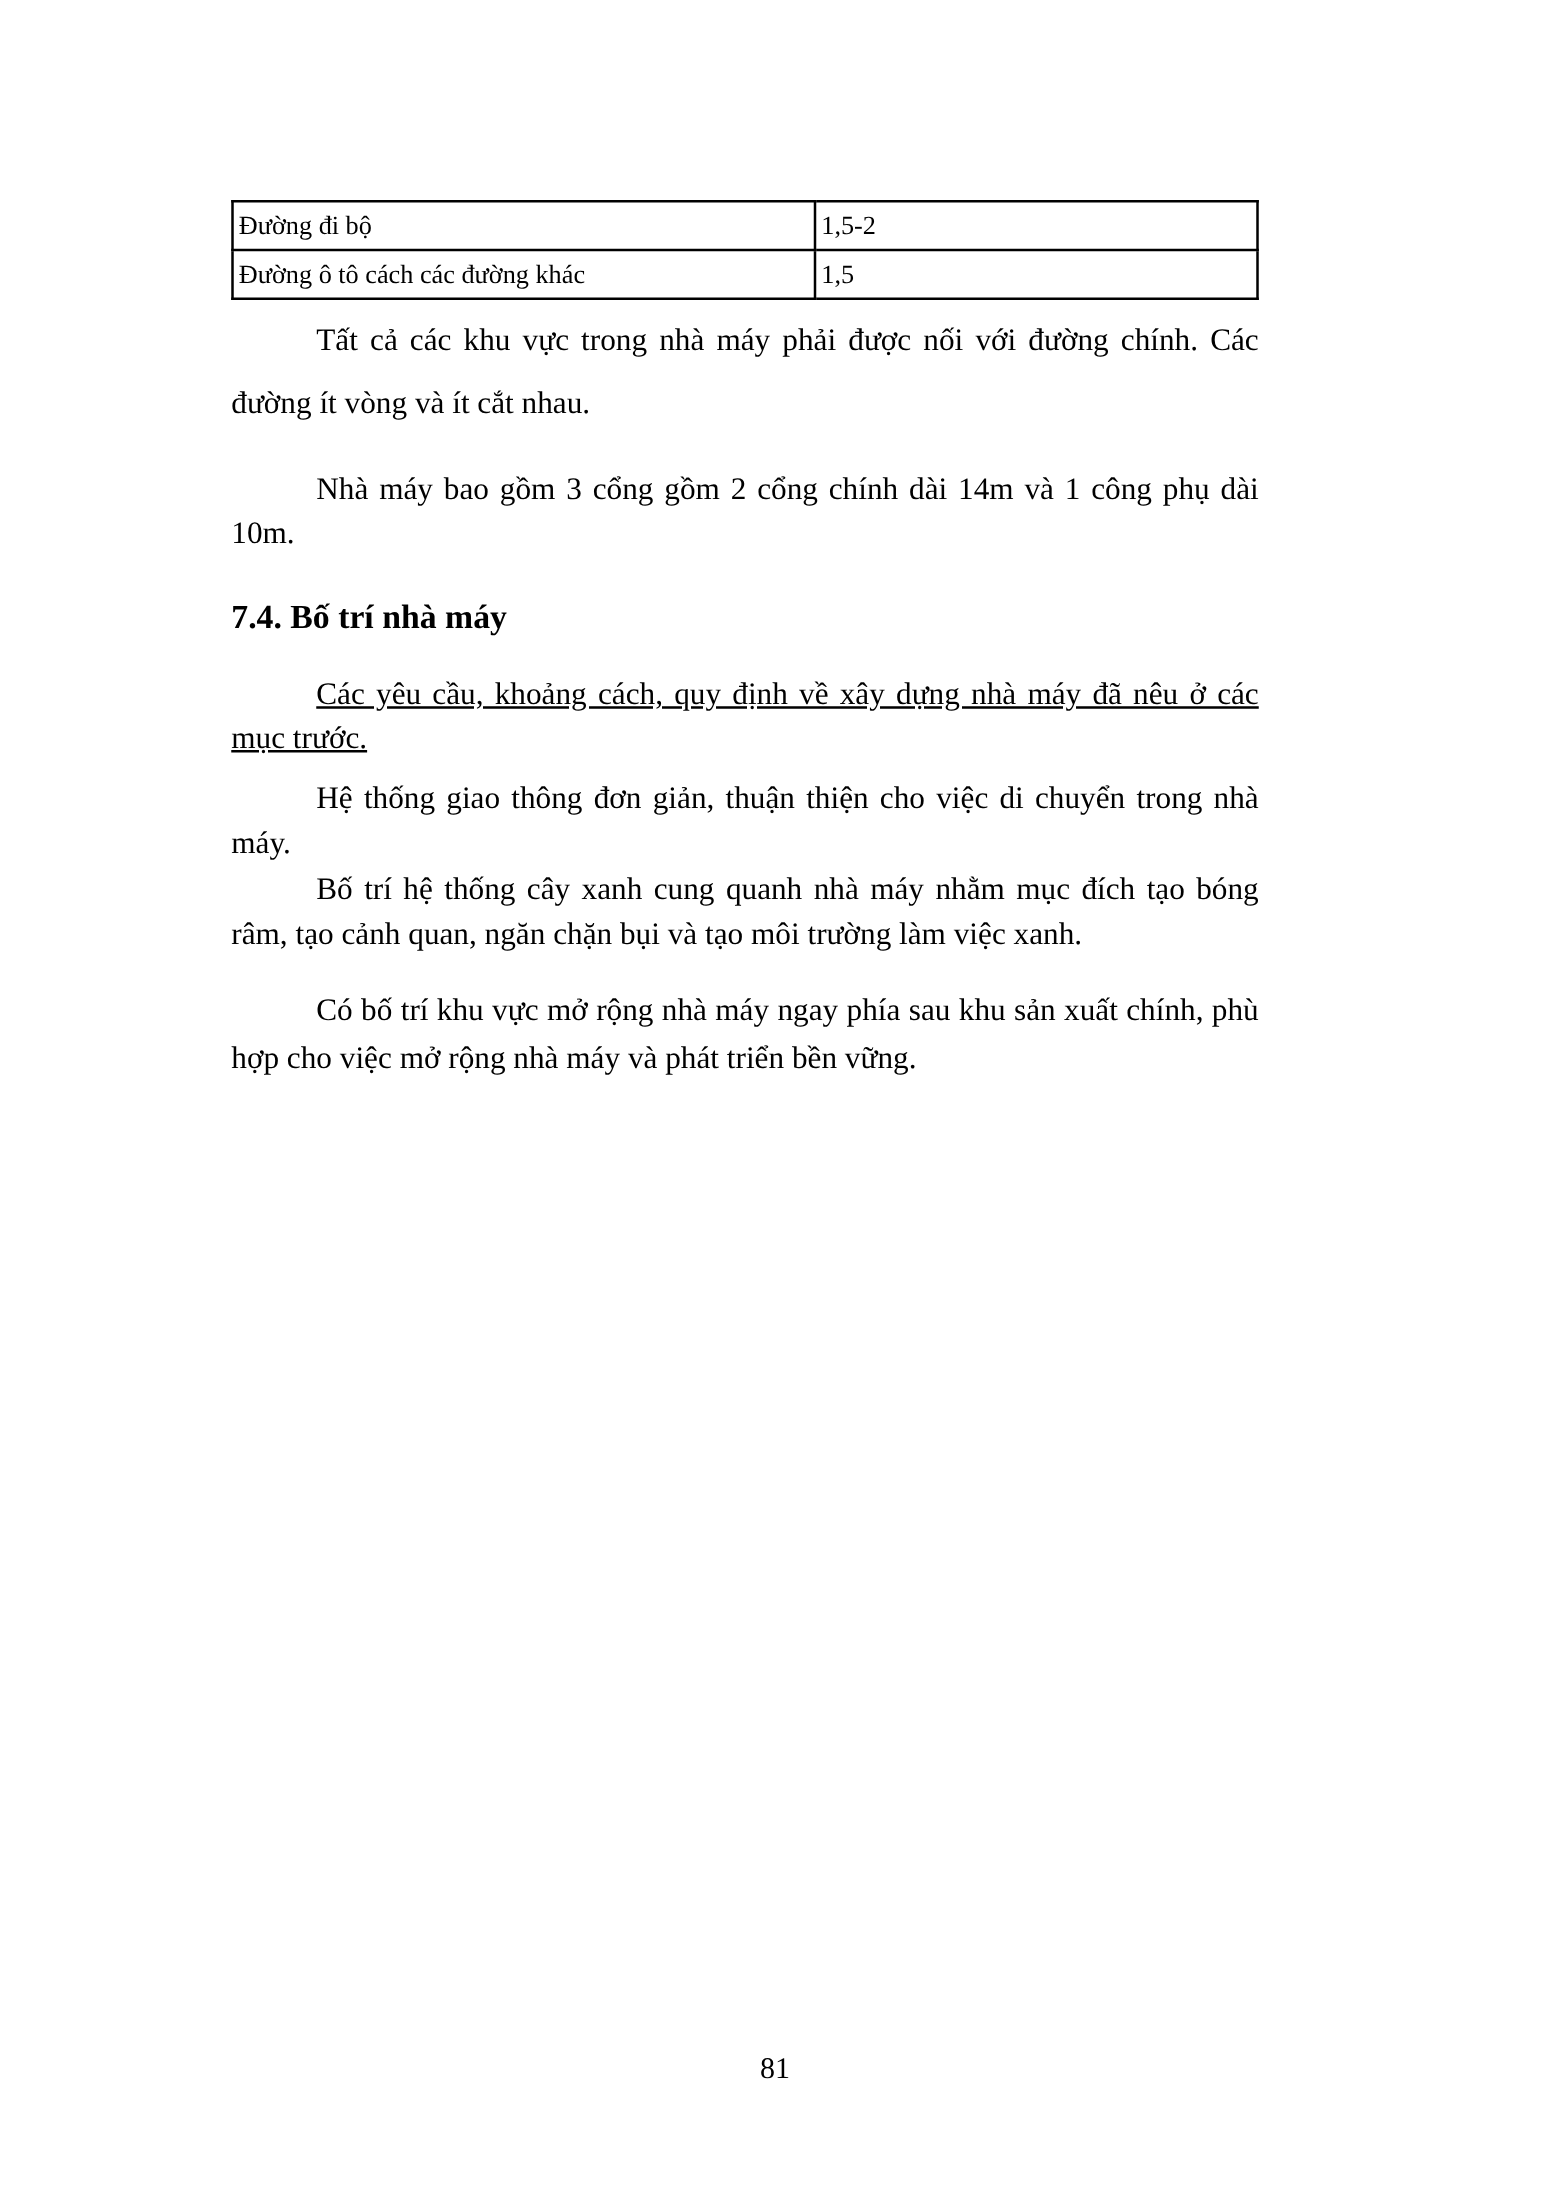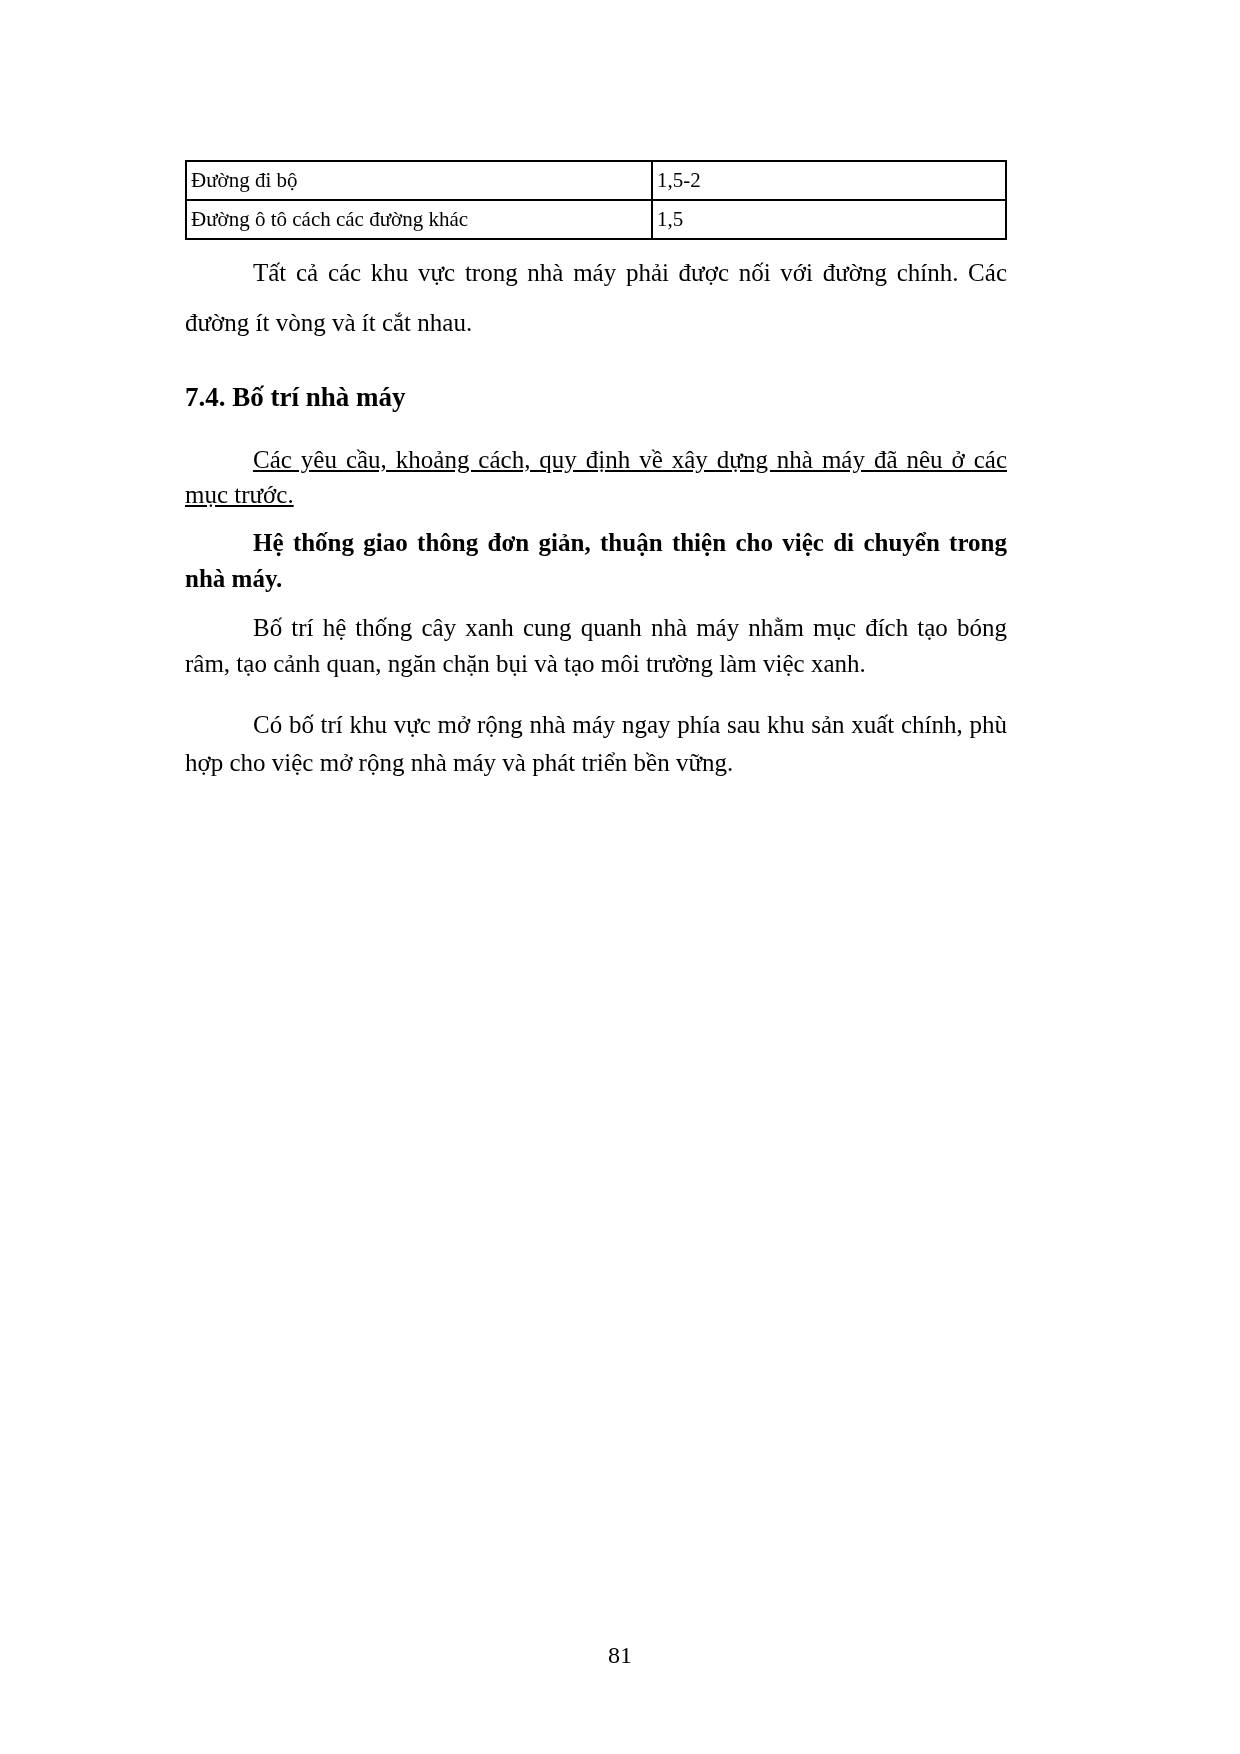--- a/index.html
+++ b/index.html
@@ -104,6 +104,7 @@
 
     <p class="para-roads">Tất cả các khu vực trong nhà máy phải được nối với đường chính. Các đường ít vòng và ít cắt nhau.</p>
 
+    <p class="para-gates">Nhà máy bao gồm 3 cổng gồm 2 cổng chính dài 14m và 1 công phụ dài 10m.</p>
 
     <h2 class="section-heading">7.4. Bố trí nhà máy</h2>
 

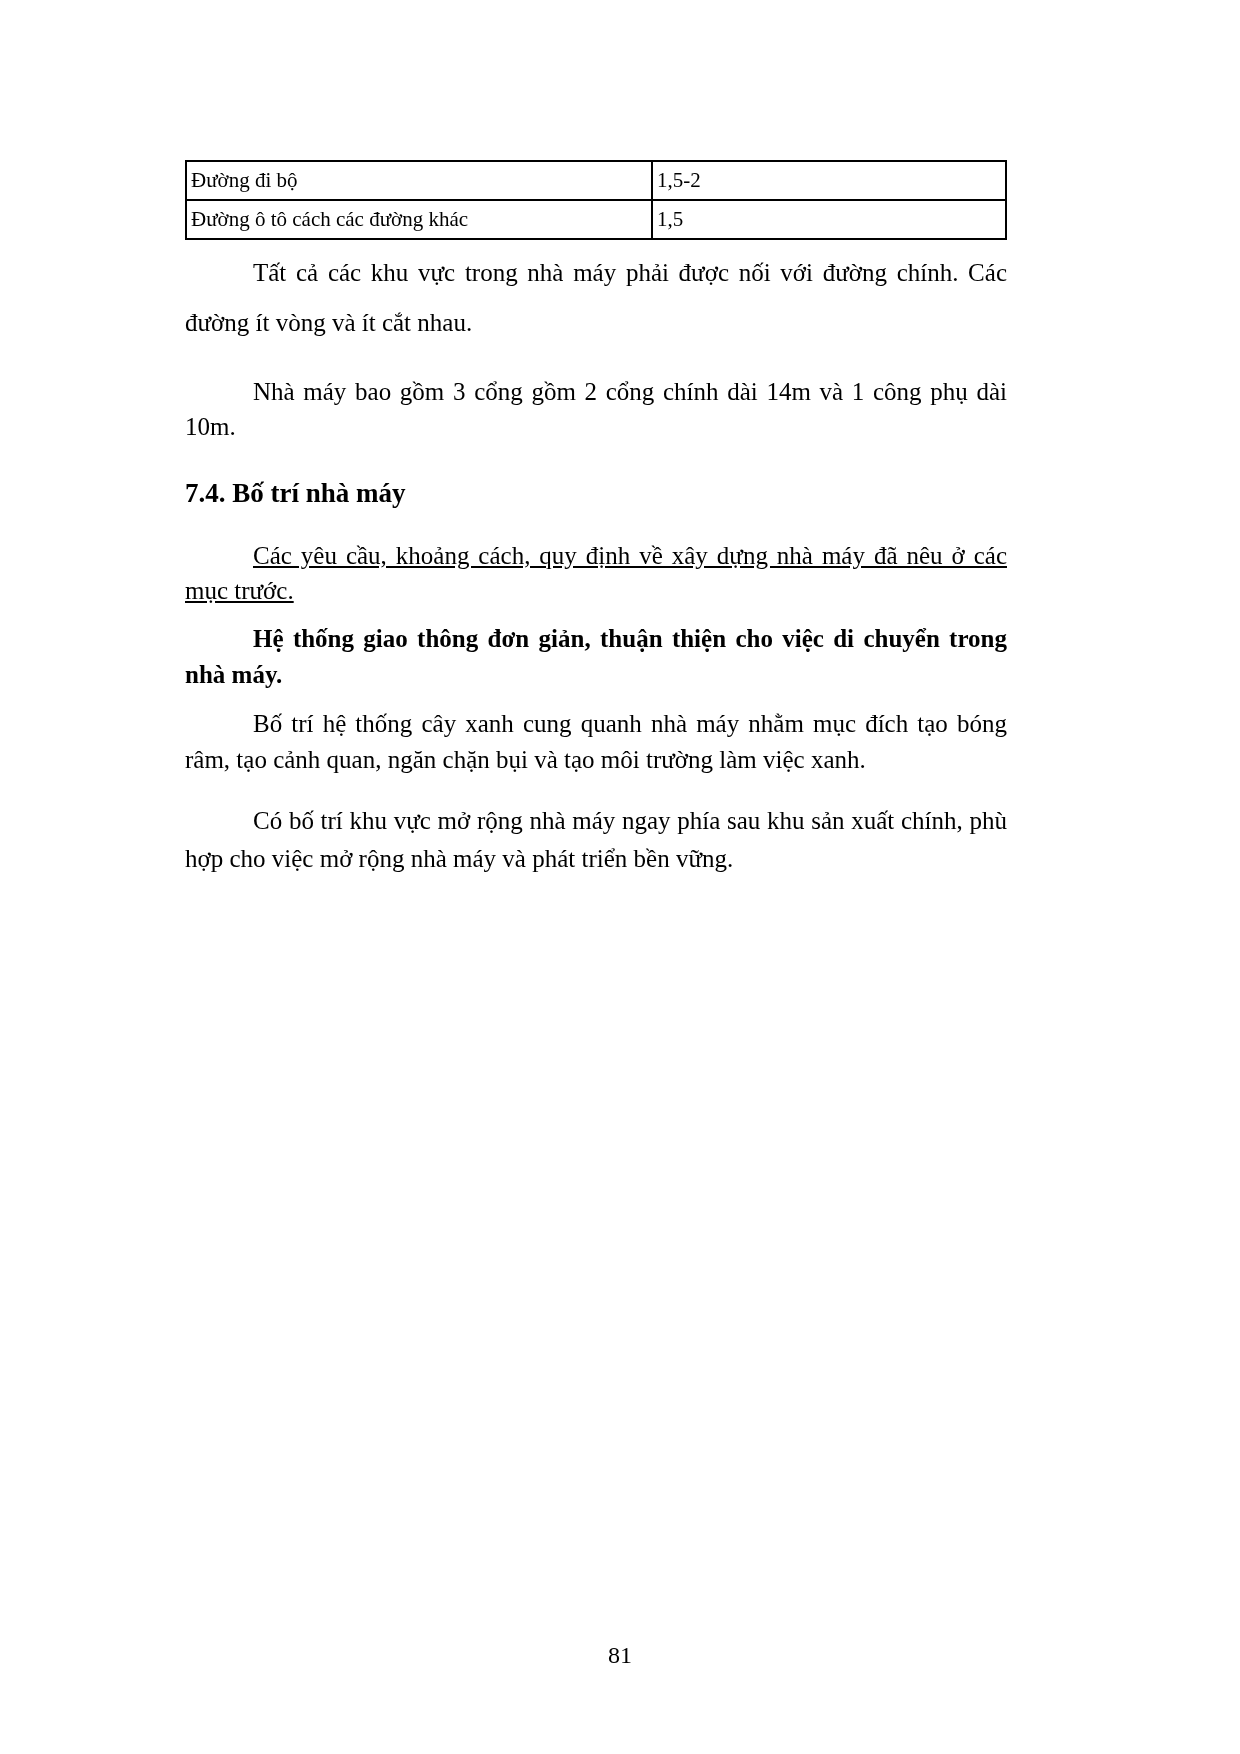--- a/index.html
+++ b/index.html
@@ -64,7 +64,6 @@
   .para-traffic {
     margin-top: 13px;
     line-height: 1.45;
-    font-weight: bold;
   }
   .para-trees {
     margin-top: 12px;

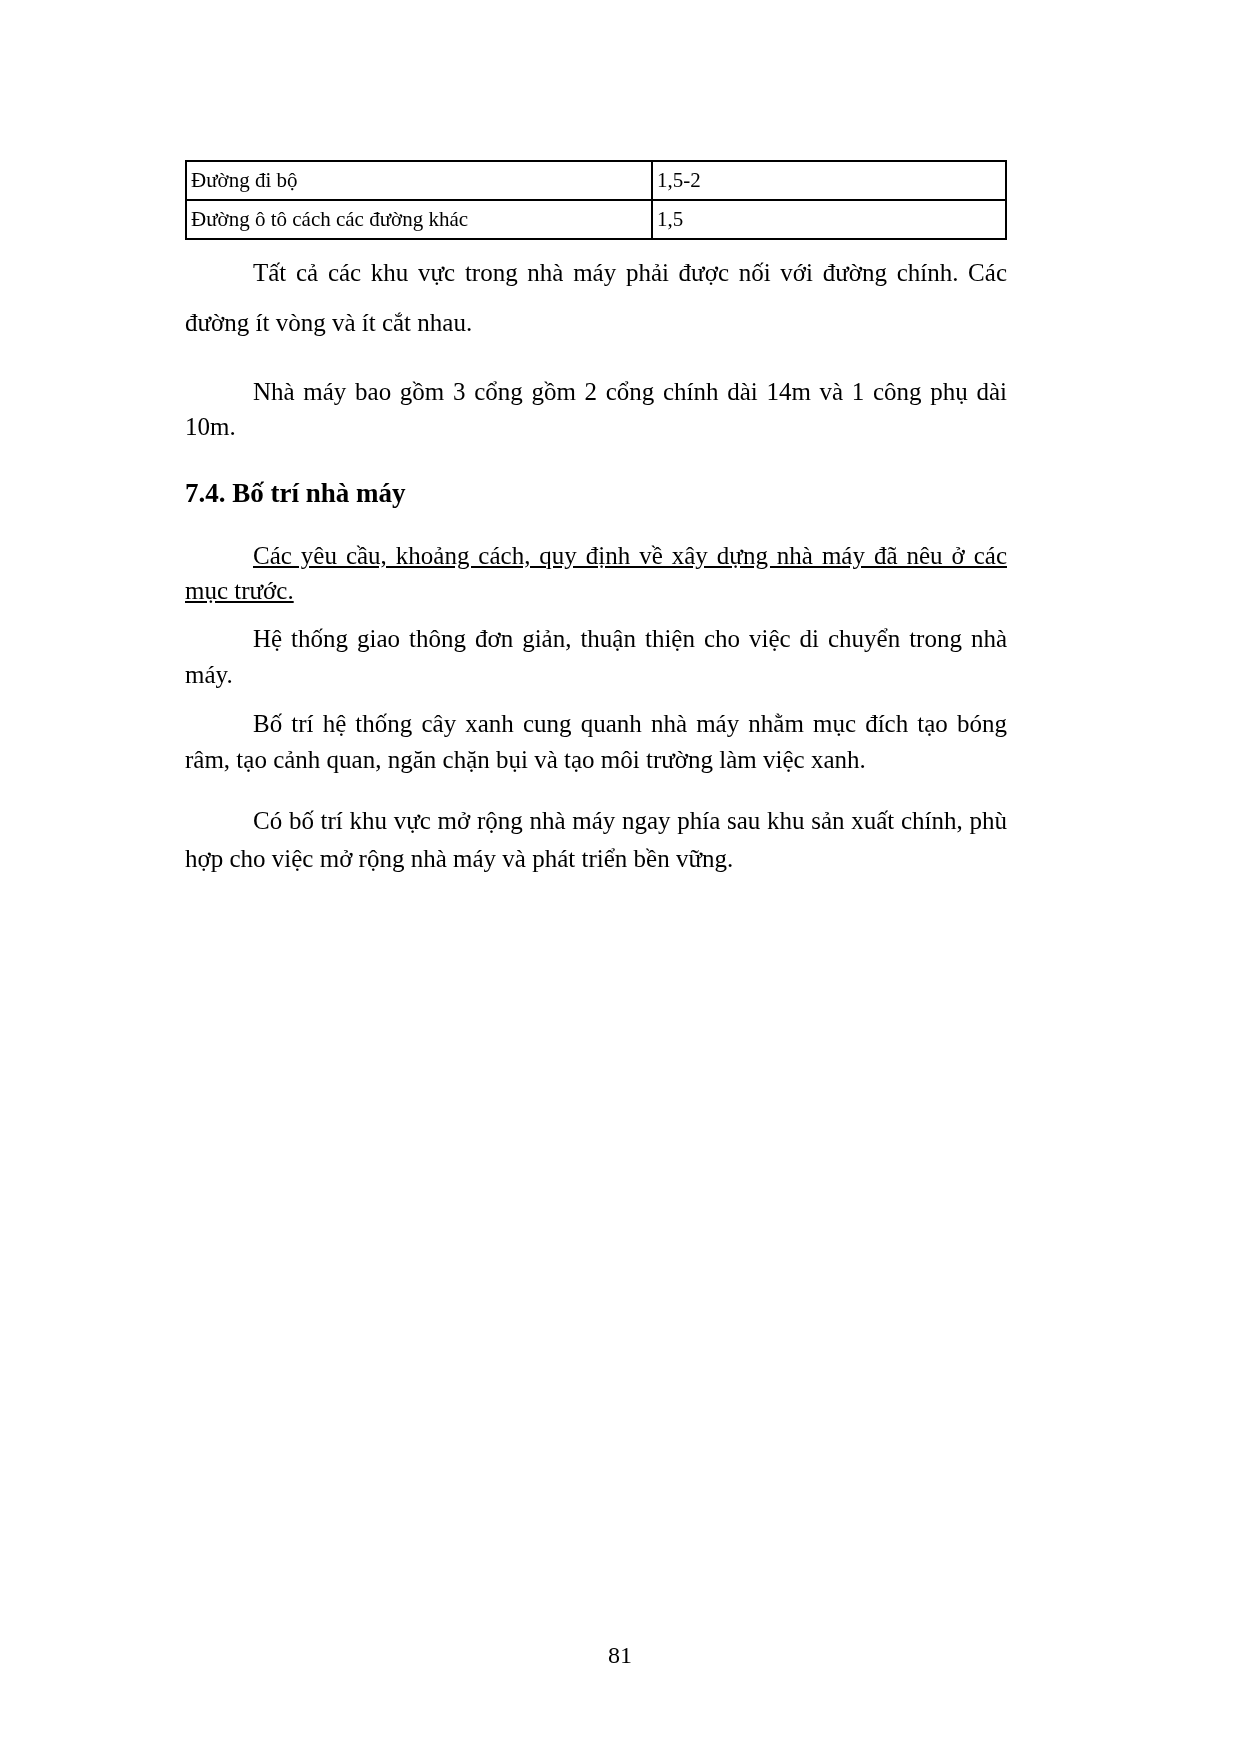--- a/index.html
+++ b/index.html
@@ -66,7 +66,7 @@
     line-height: 1.45;
   }
   .para-trees {
-    margin-top: 12px;
+    margin-top: 0;
     line-height: 1.45;
   }
   .para-expansion {

